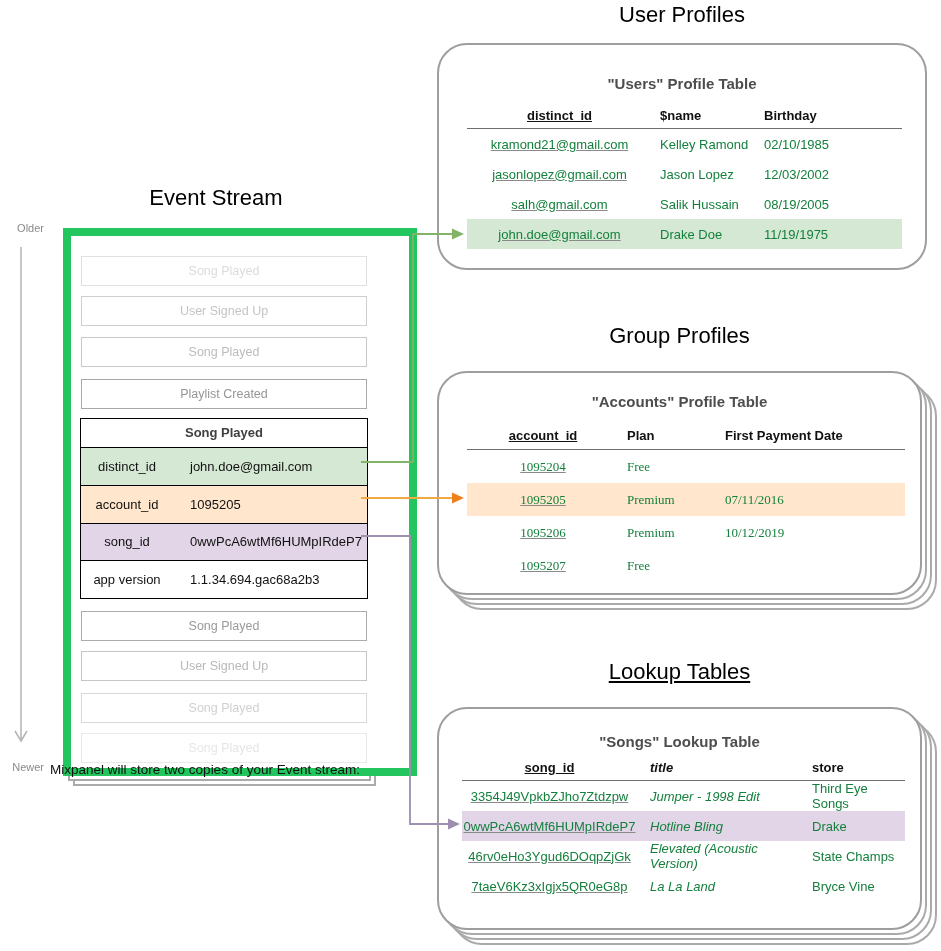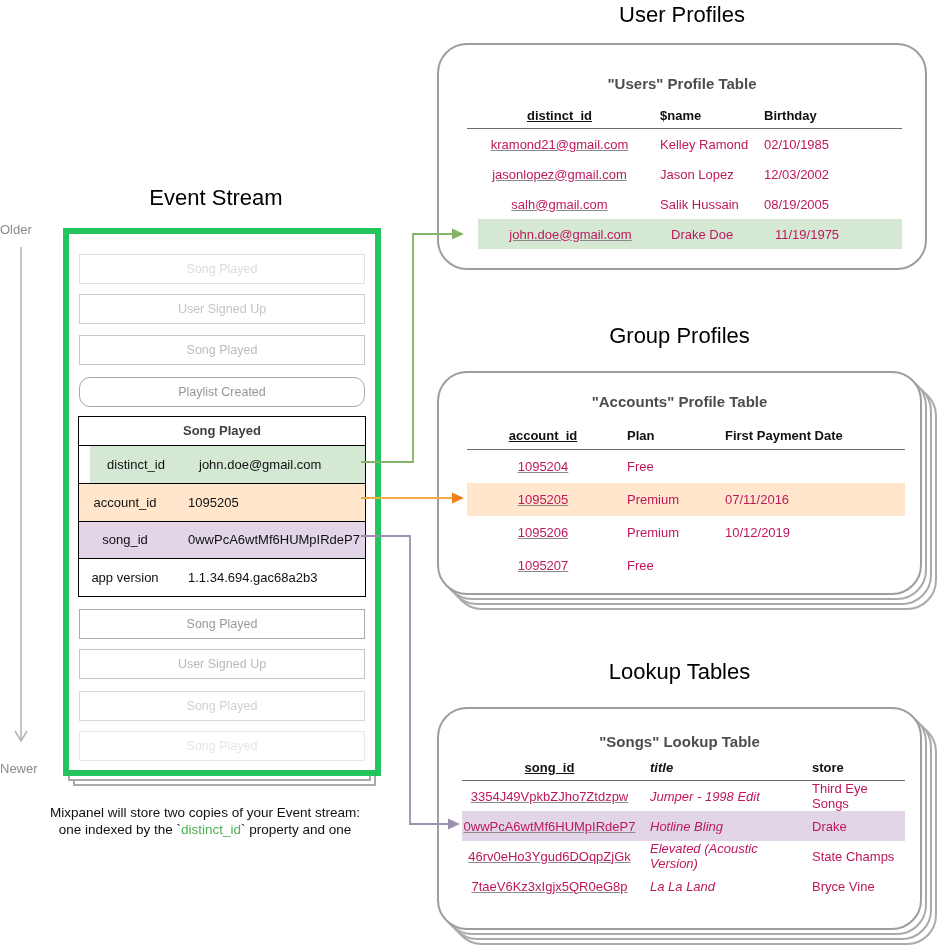--- a/index.html
+++ b/index.html
@@ -35,7 +35,7 @@
   .tbl { position:absolute; }
   .thead { display:flex; font-weight:bold; font-size:13px; color:#111;
            border-bottom:1px solid #6e6e6e; align-items:center; }
-  .trow { display:flex; align-items:center; font-size:13px; color:#be185d; }
+  .trow { display:flex; align-items:center; font-size:13px; color:#15803d; }
   .keylink { text-decoration:underline; text-decoration-color:#8a8a8a; }
   .headkey { text-decoration:underline; }
 

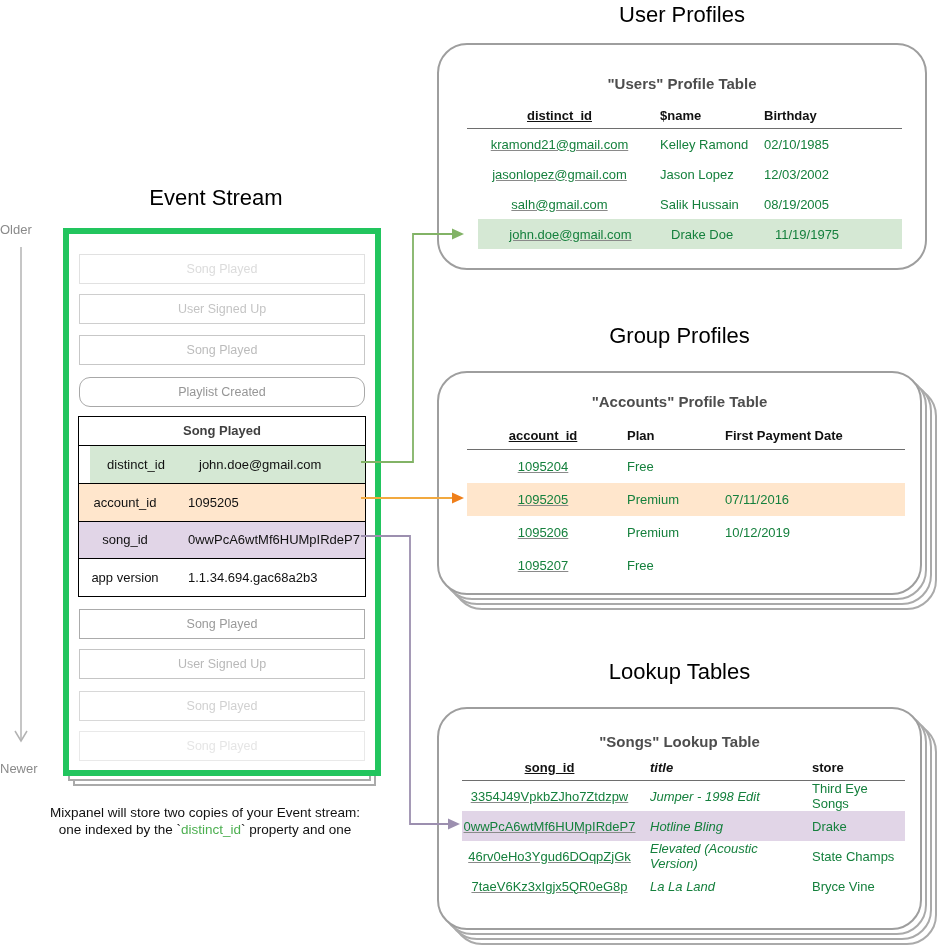--- a/index.html
+++ b/index.html
@@ -26,7 +26,7 @@
   .hl-orange { background:#ffe6cc; }
   .hl-purple { background:#e1d5e7; }
 
-  .axis-label { position:absolute; font-size:13px; color:#8a8a8a; width:44px; text-align:left; left:0; }
+  .axis-label { position:absolute; font-size:11px; color:#8a8a8a; width:44px; text-align:right; left:0; }
 
   
   .card { position:absolute; background:#fff; border:2px solid #9e9e9e; border-radius:30px; }

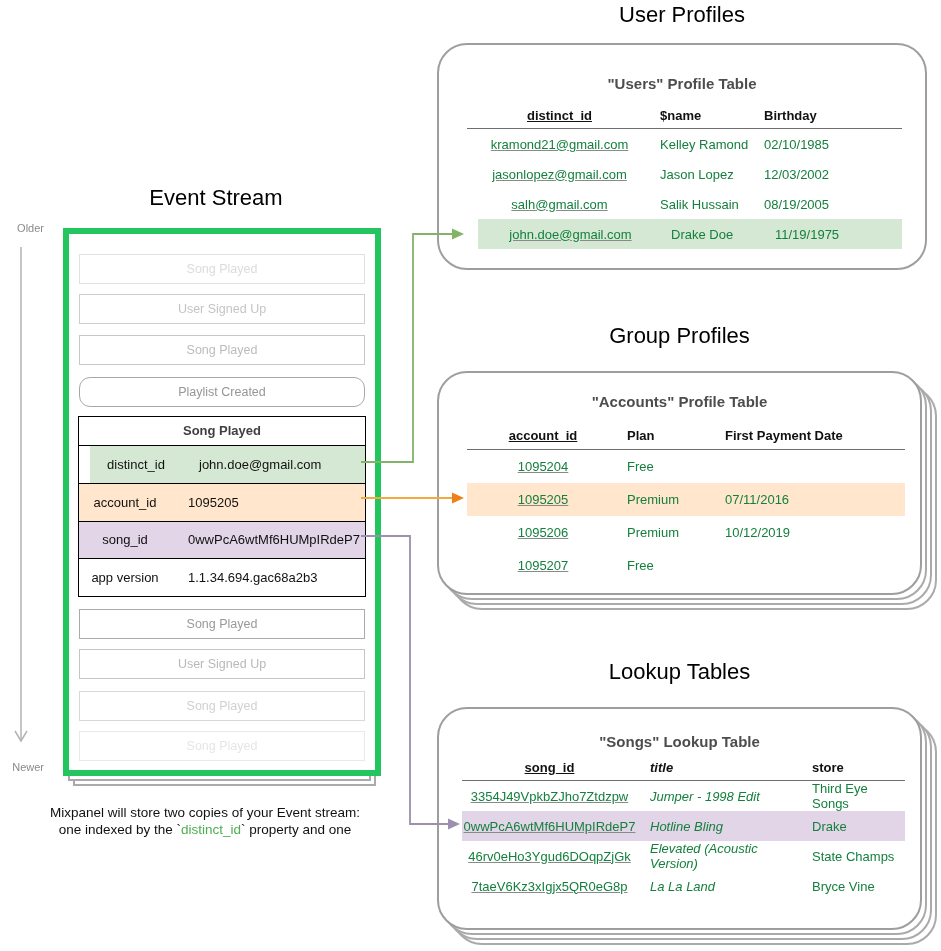--- a/index.html
+++ b/index.html
@@ -22,7 +22,7 @@
   .evrow .key { width:92px; text-align:center; flex:none; }
   .evrow .val { padding-left:17px; }
 
-  .hl-green  { background:#d5e8d4;margin-left:11px; }
+  .hl-green  { background:#d5e8d4; }
   .hl-orange { background:#ffe6cc; }
   .hl-purple { background:#e1d5e7; }
 

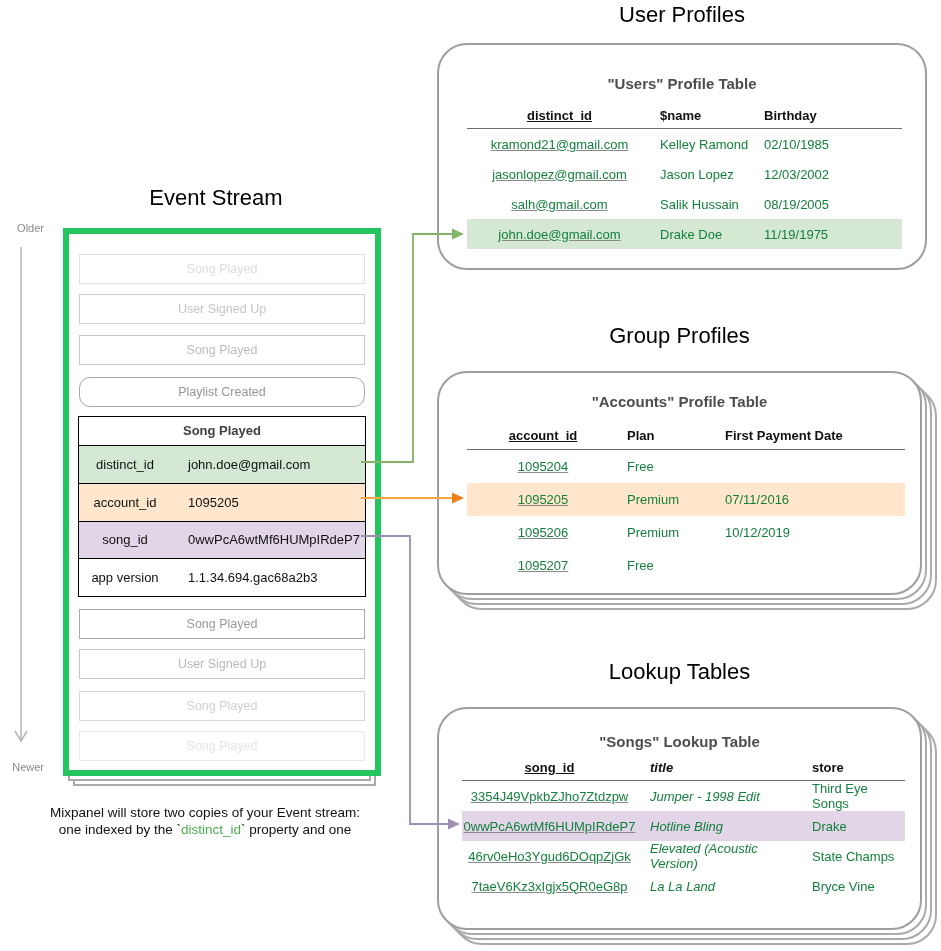--- a/index.html
+++ b/index.html
@@ -10,7 +10,7 @@
 
   
   .stack-layer { position:absolute; background:#fff; border:2px solid #aaa; }
-  .es-main { position:absolute; left:63px; top:228px; width:318px; height:548px; background:#fff; border:6px solid #22c55e; }
+  .es-main { position:absolute; left:63px; top:228px; width:354px; height:548px; background:#fff; border:8px solid #22c55e; }
   .evbox { position:absolute; left:10px; width:286px; height:30px; border:1px solid #8c8c8c;
            color:#737373; font-size:12.5px; text-align:center; line-height:28px; background:#fff; }
   .evhead { position:absolute; left:9px; width:288px; height:30px; border:1.5px solid #000;

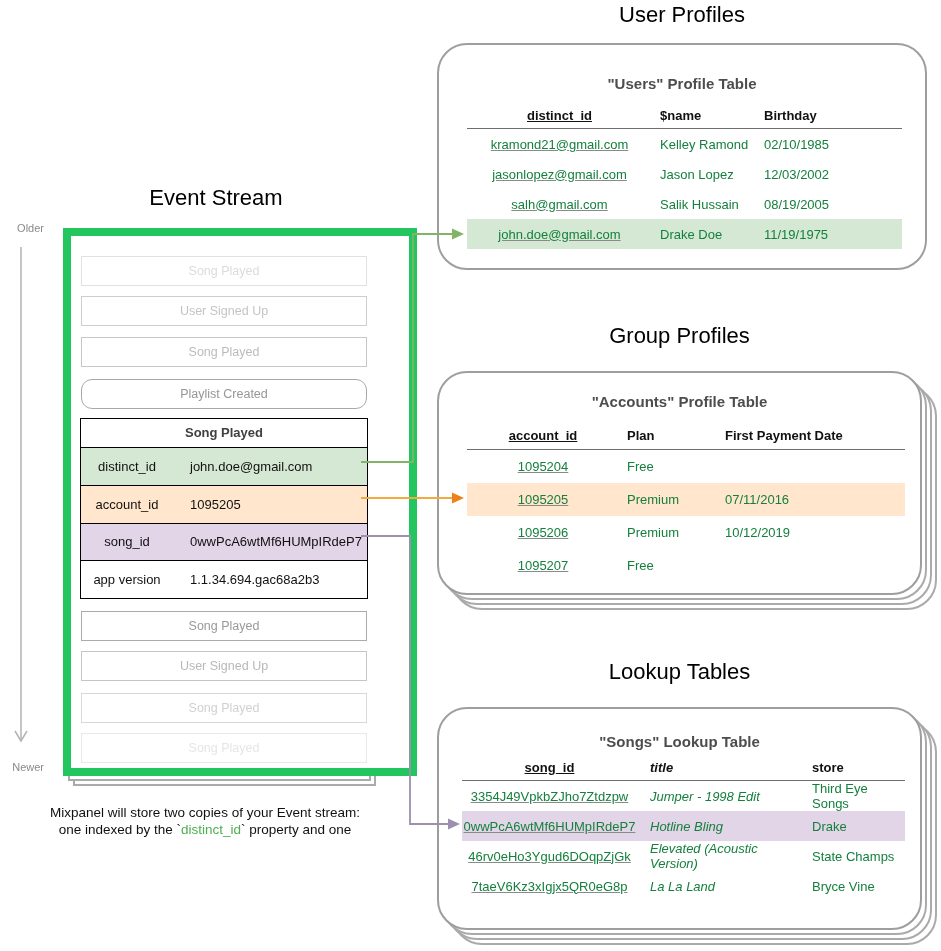--- a/index.html
+++ b/index.html
@@ -86,7 +86,7 @@
     <div class="evbox" style="top:20px;  opacity:0.25;">Song Played</div>
     <div class="evbox" style="top:60px;  opacity:0.42;">User Signed Up</div>
     <div class="evbox" style="top:101px; opacity:0.48;">Song Played</div>
-    <div class="evbox" style="top:143px; opacity:0.75;border-radius:11px;">Playlist Created</div>
+    <div class="evbox" style="top:143px; opacity:0.75;">Playlist Created</div>
 
     <div class="evhead" style="top:182px;">Song Played</div>
     <div class="evtable" style="top:212px;">

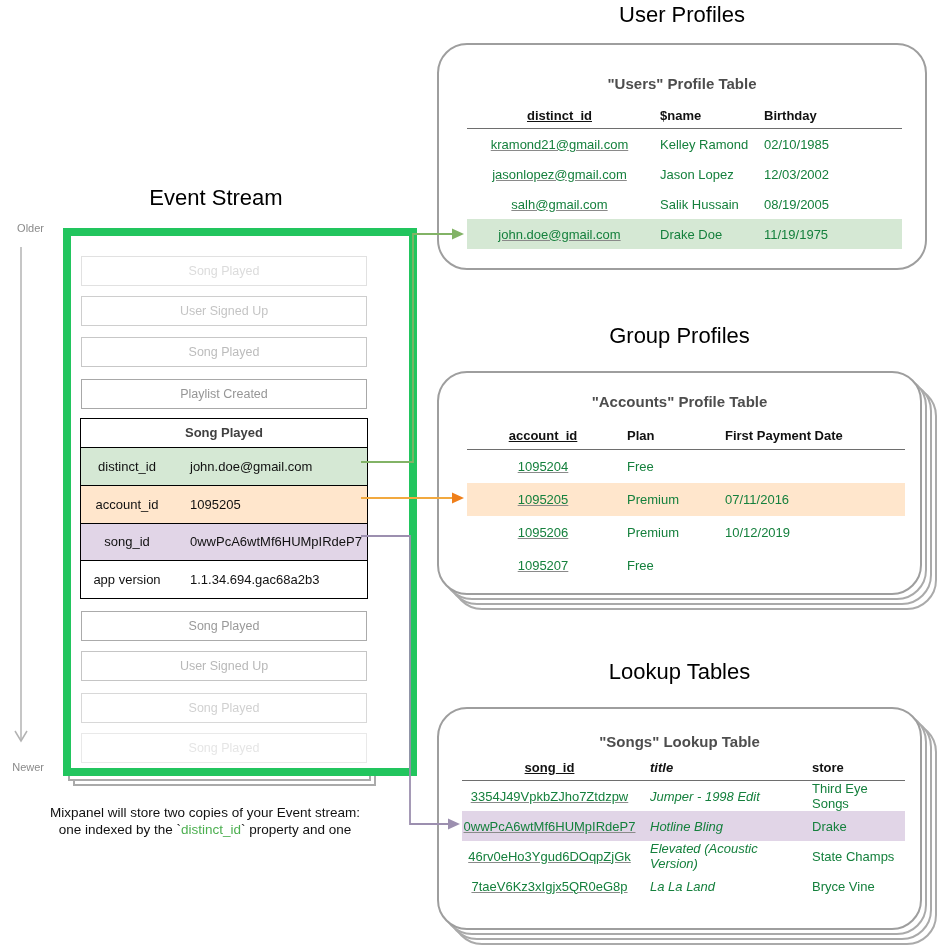--- a/index.html
+++ b/index.html
@@ -49,7 +49,7 @@
   .a-tbl .c2 { width:98px; padding-left:8px; flex:none; }
   .a-tbl .c3 { flex:1; padding-left:8px; }
   .a-tbl .thead { height:28px; }
-  .a-tbl .trow { height:33px; }
+  .a-tbl .trow { height:33px;font-family:Liberation Serif, serif; }
 
   .s-tbl .c1 { width:175px; text-align:center; flex:none; }
   .s-tbl .c2 { width:160px; padding-left:13px; flex:none;font-style:italic; }

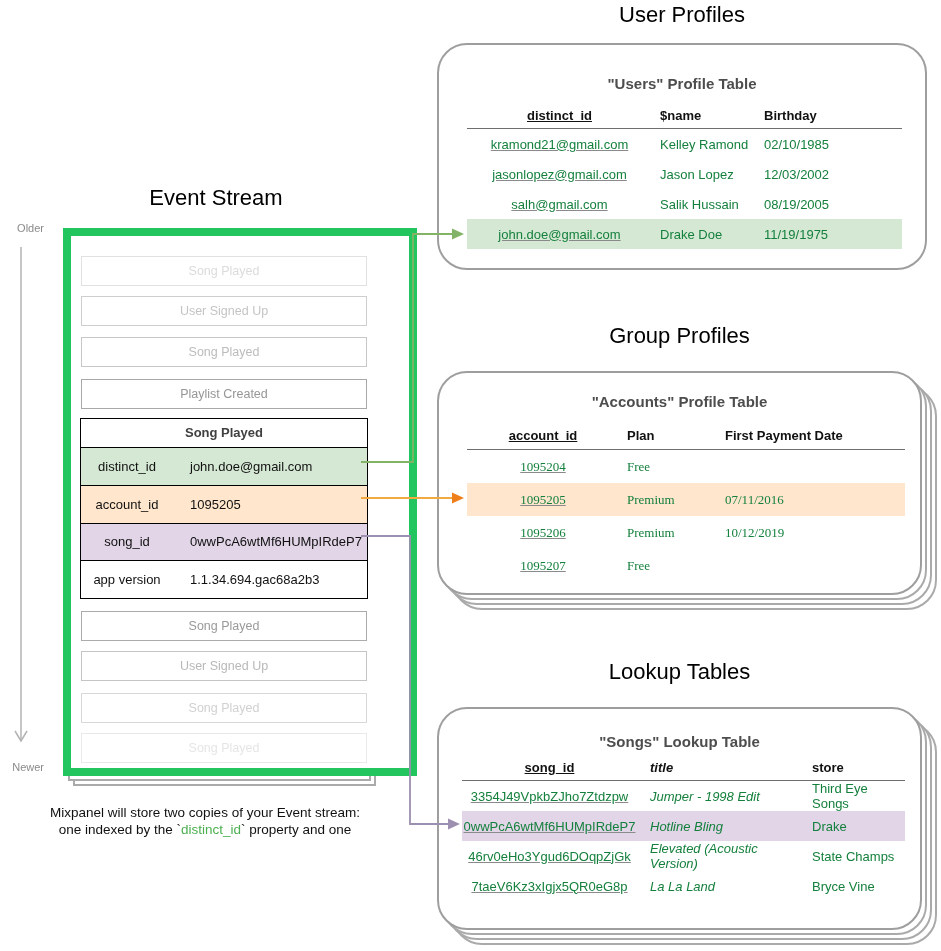--- a/index.html
+++ b/index.html
@@ -73,7 +73,7 @@
   <div class="big-title" style="left:66px; top:186px; width:300px;">Event Stream</div>
   <div class="big-title" style="left:437px; top:3px; width:490px;">User Profiles</div>
   <div class="big-title" style="left:437px; top:324px; width:485px;">Group Profiles</div>
-  <div class="big-title" style="left:437px; top:660px; width:485px;">Lookup Tables</div>
+  <div class="big-title" style="left:437px; top:660px; width:485px;text-decoration:underline;">Lookup Tables</div>
 
   <div class="axis-label" style="top:222px;">Older</div>
   <div class="axis-label" style="top:761px;">Newer</div>

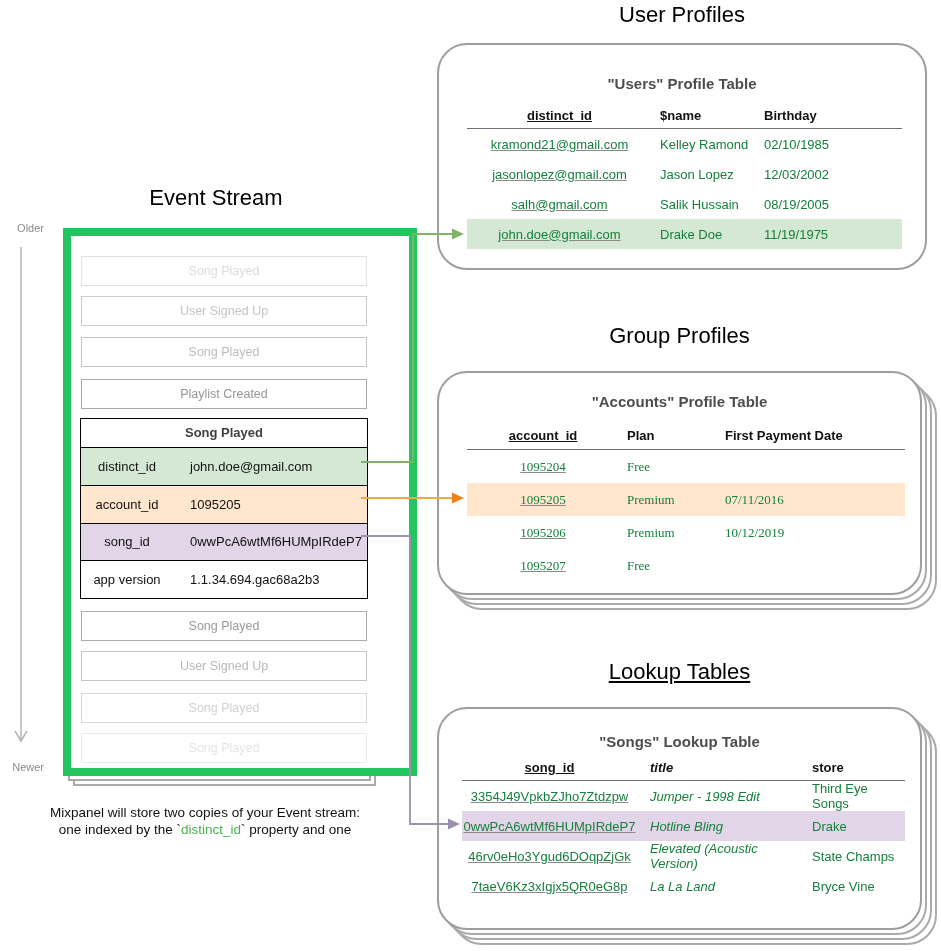--- a/index.html
+++ b/index.html
@@ -58,7 +58,7 @@
   .s-tbl .trow { height:30px; }
 
   
-  .caption { position:absolute; left:15px; top:805px; width:380px; text-align:center;
+  .caption { position:absolute; left:15px; top:762px; width:380px; text-align:center;
              font-size:13.5px; line-height:16.5px; color:#111; }
   .cap-green  { color:#4caf50; }
   .cap-orange { color:#ff9800; }

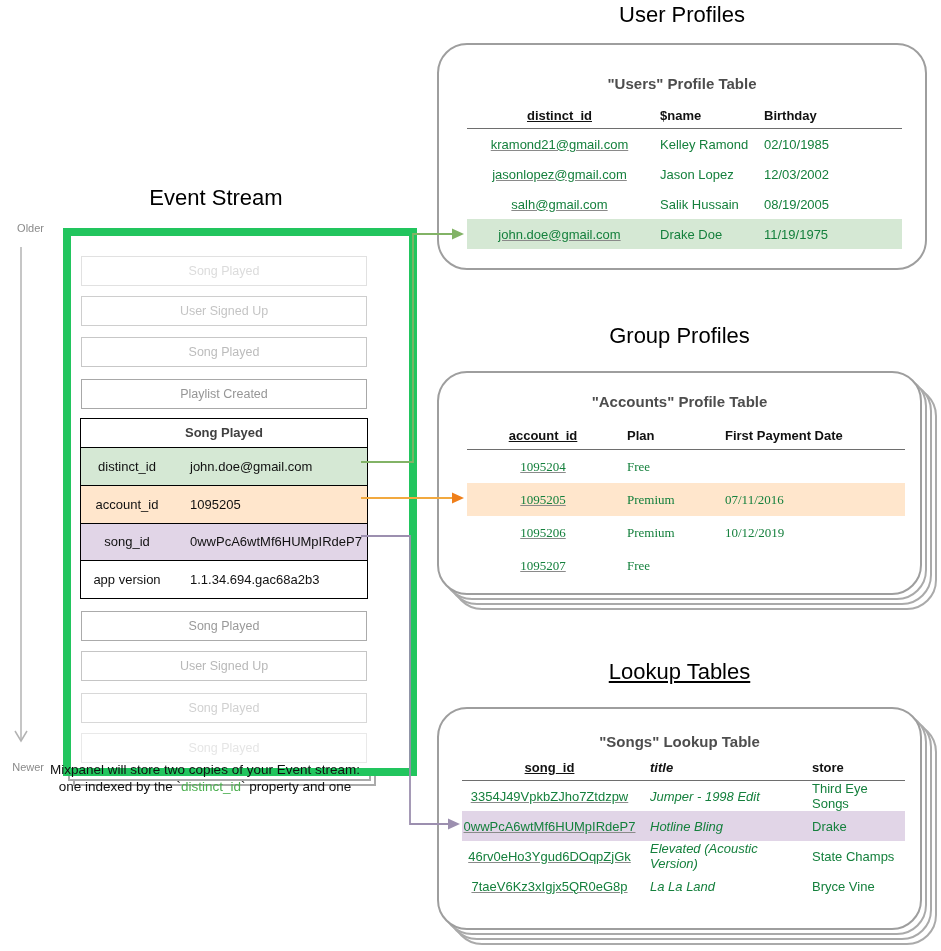--- a/index.html
+++ b/index.html
@@ -215,7 +215,6 @@
 
   <div class="caption">
     <div>Mixpanel will store two copies of your Event stream:</div>
-    <div><span>one indexed by the `</span><span class="cap-green">distinct_id</span><span>` property and one</span></div>
   </div>
 
   <svg class="overlay" width="941" height="951" viewBox="0 0 941 951">

